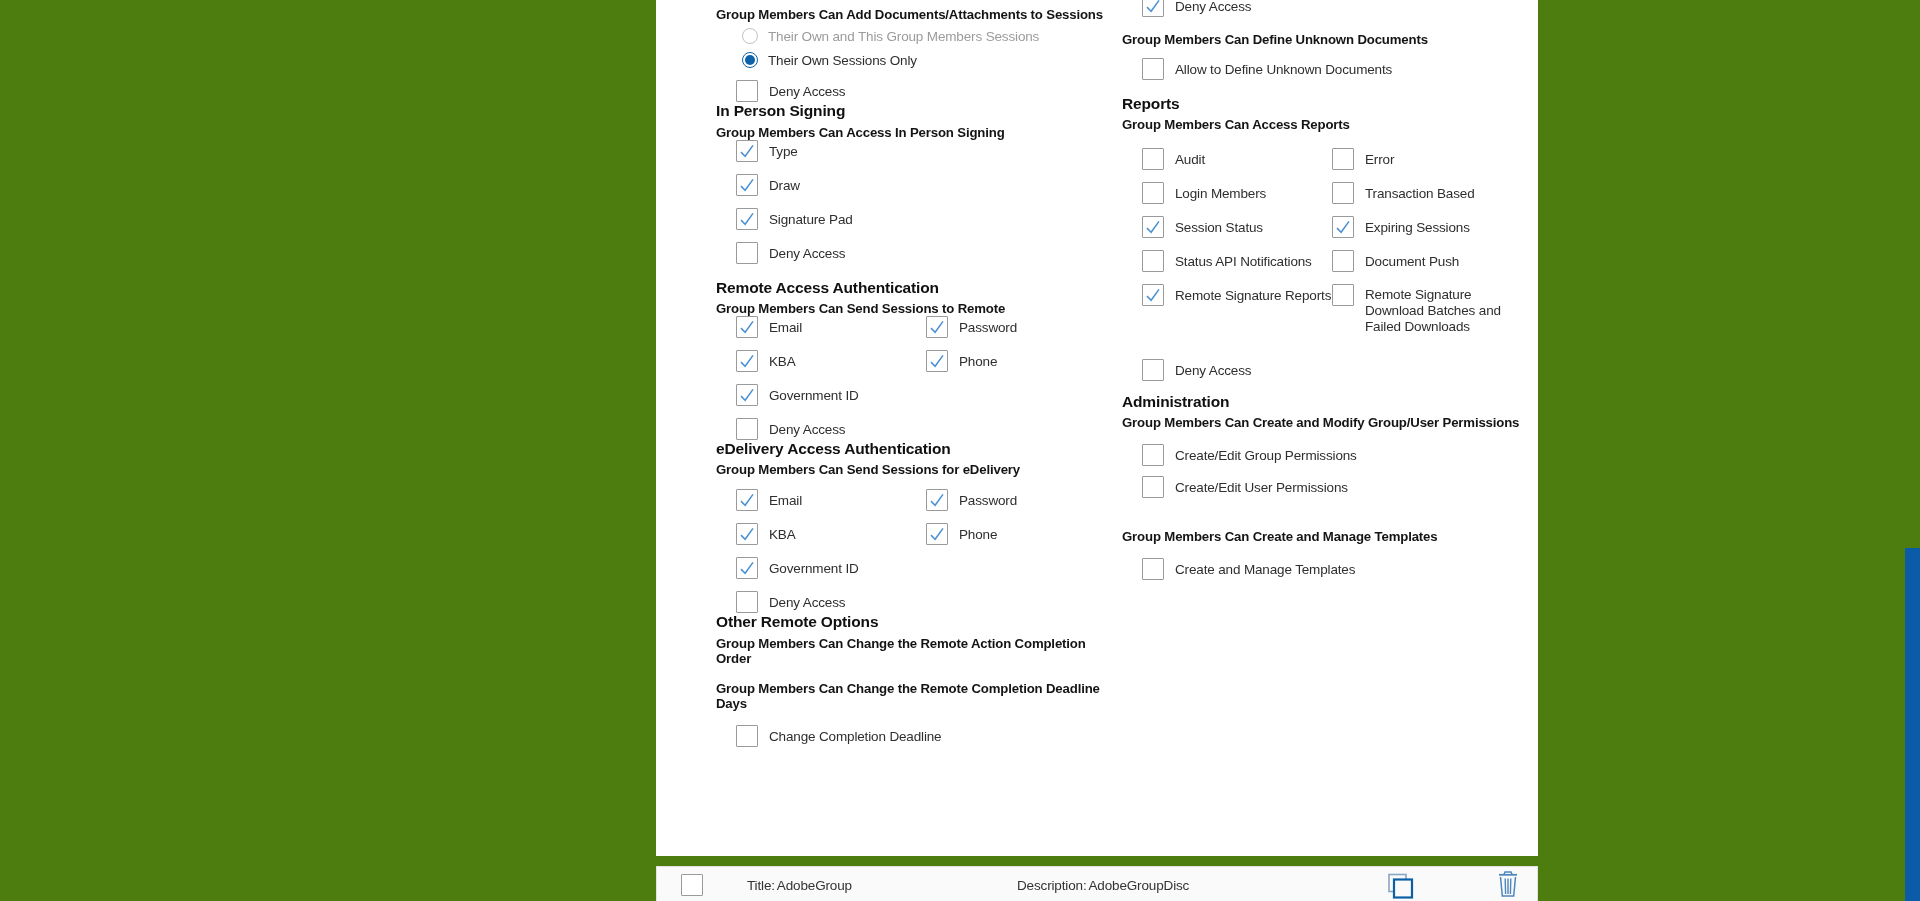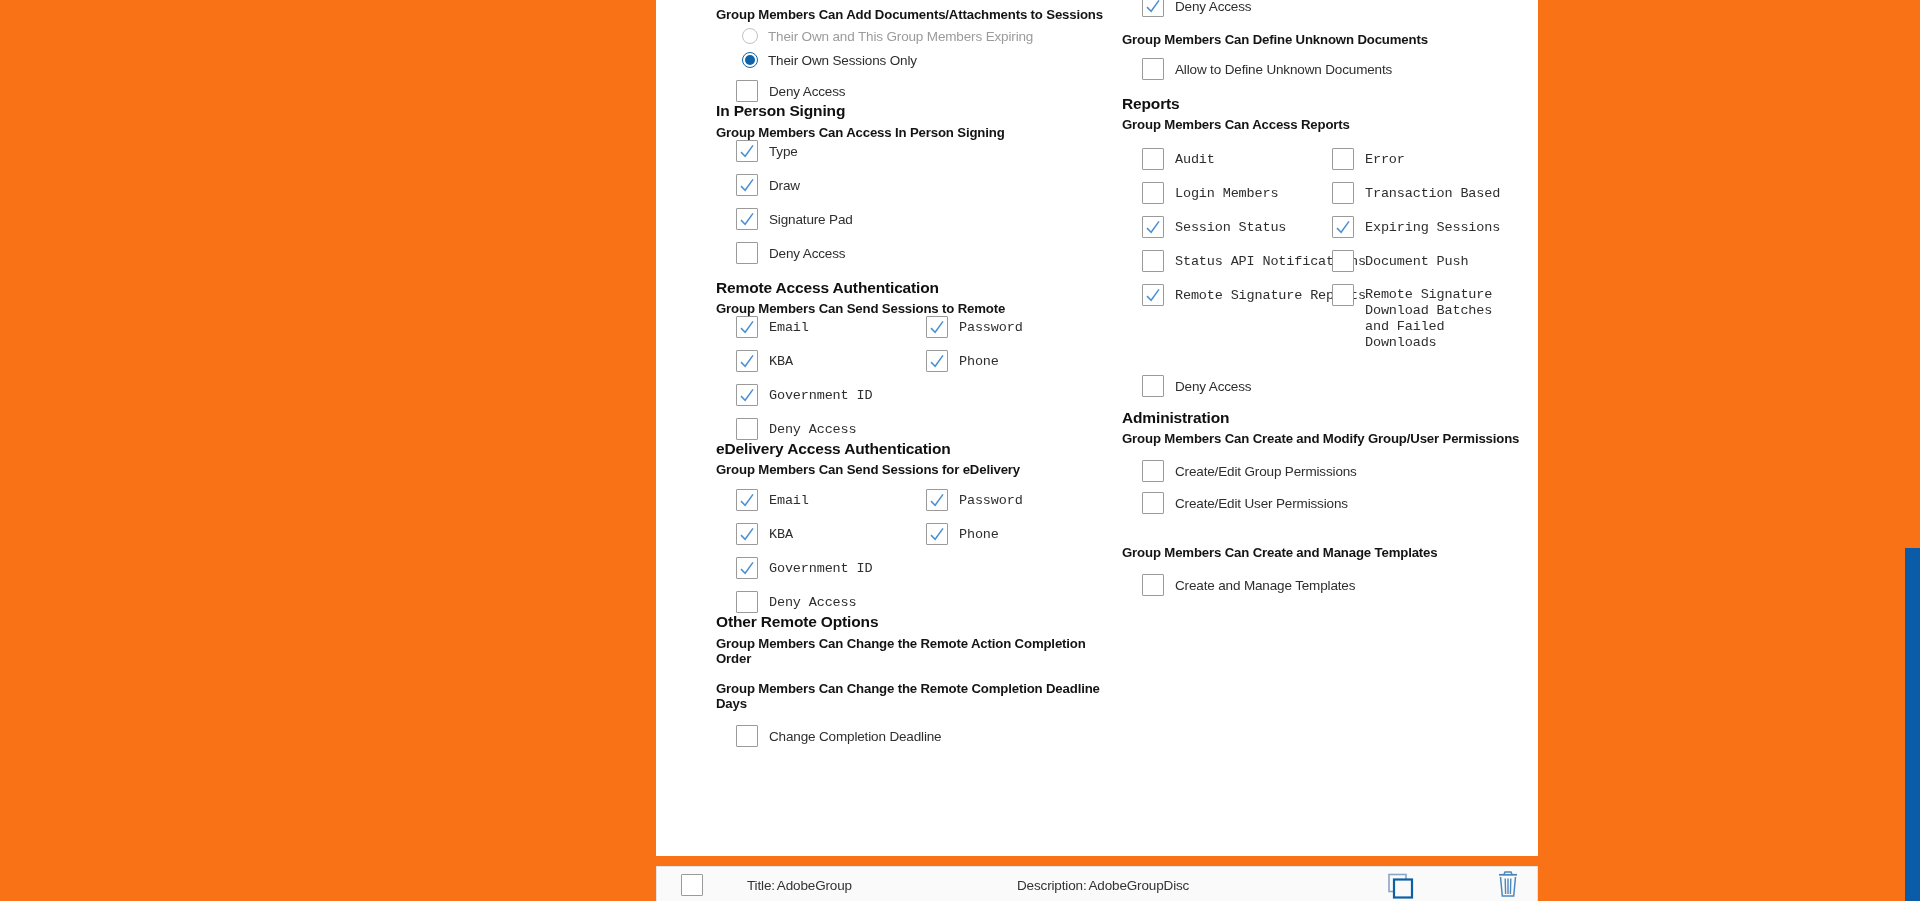--- a/index.html
+++ b/index.html
@@ -4,7 +4,7 @@
 <style>
   html,body{margin:0;padding:0;}
   body{font-family:"Liberation Sans", sans-serif; letter-spacing:-0.15px;}
-  .page{position:relative;width:1920px;height:901px;background:#f97316;overflow:hidden;}
+  .page{position:relative;width:1920px;height:901px;background:#4d7c0f;overflow:hidden;}
 
   .panel{position:absolute;left:656px;top:0;width:882px;height:856px;background:#ffffff;}
   .leftcol{position:absolute;left:60px;top:0;width:402px;}

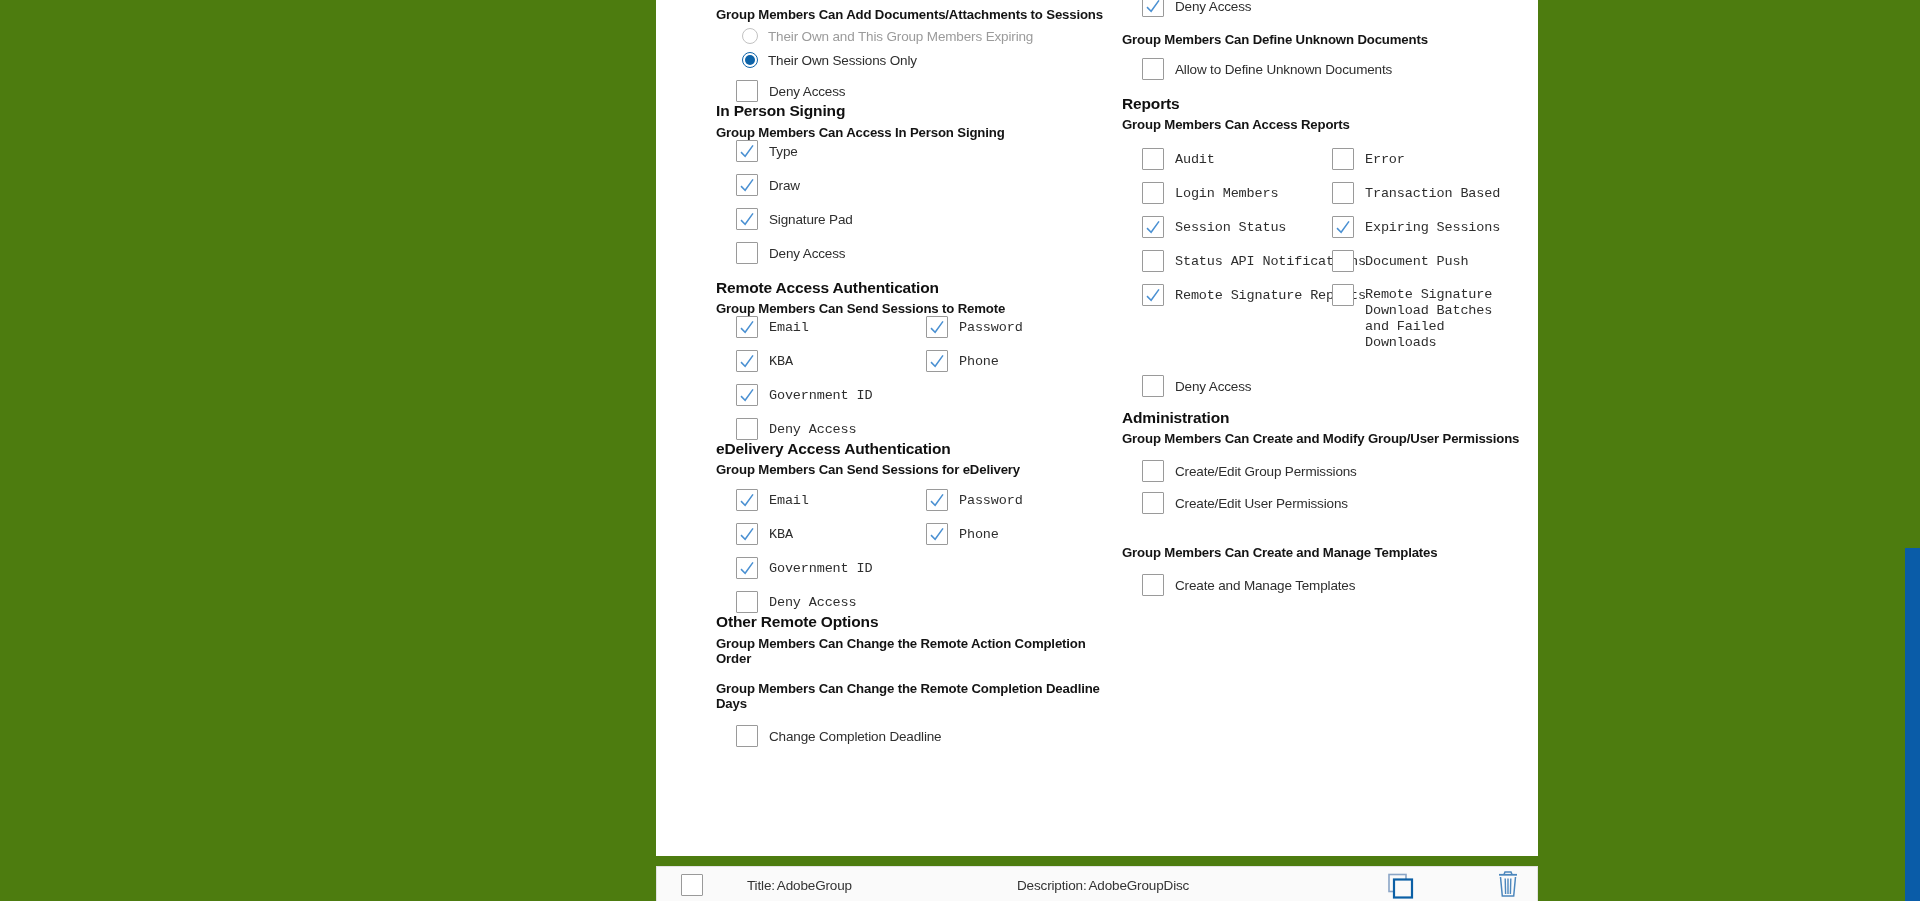--- a/index.html
+++ b/index.html
@@ -63,7 +63,7 @@
 
       <div class="rrow dim">
         <span class="radio"></span>
-        <span class="rlbl">Their Own and This Group Members Expiring</span>
+        <span class="rlbl">Their Own and This Group Members Sessions</span>
       </div>
       <div class="rrow">
         <span class="radio on"></span>

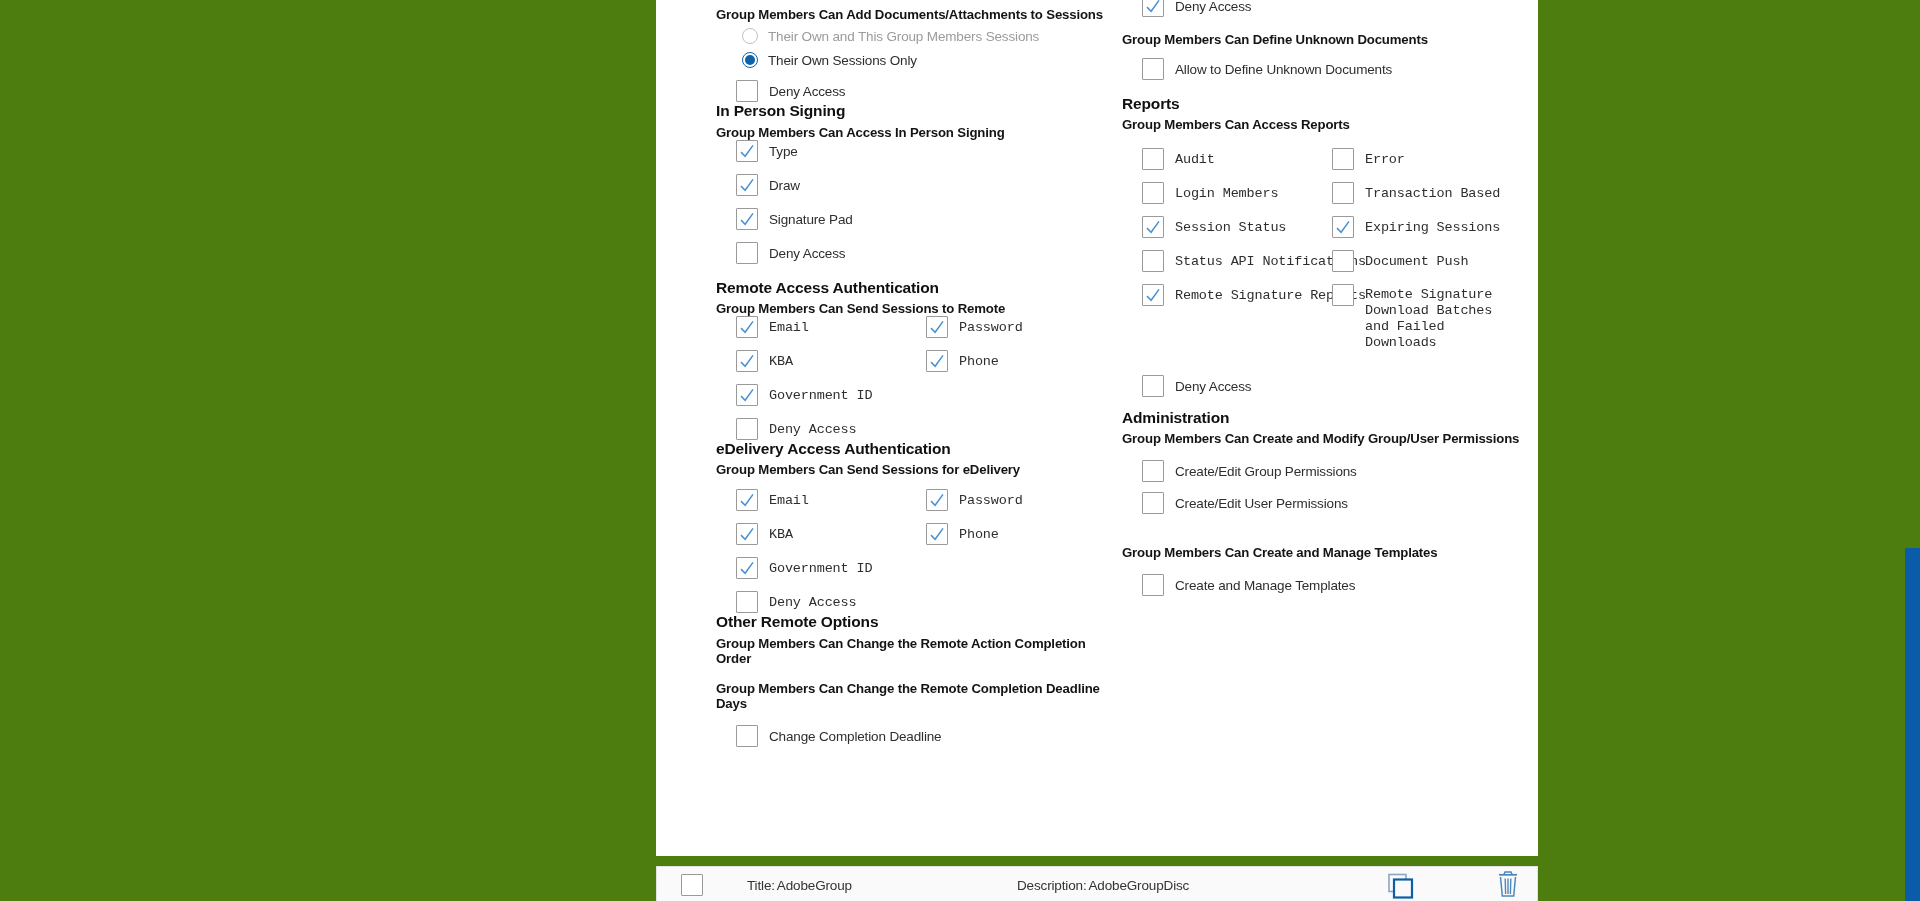--- a/index.html
+++ b/index.html
@@ -31,7 +31,7 @@
   .rrow.dim .radio{border-color:#c2c2c2;}
 
   .grid{display:flex;padding-left:20px;}
-  .grid .row{padding-left:0;margin:0 0 12px 0;font-family:Liberation Mono, monospace;}
+  .grid .row{padding-left:0;margin:0 0 12px 0;}
   .grid .row:last-child{margin-bottom:0;}
   .gc1{display:flex;flex-direction:column;width:190px;}
   .gc2{display:flex;flex-direction:column;}

